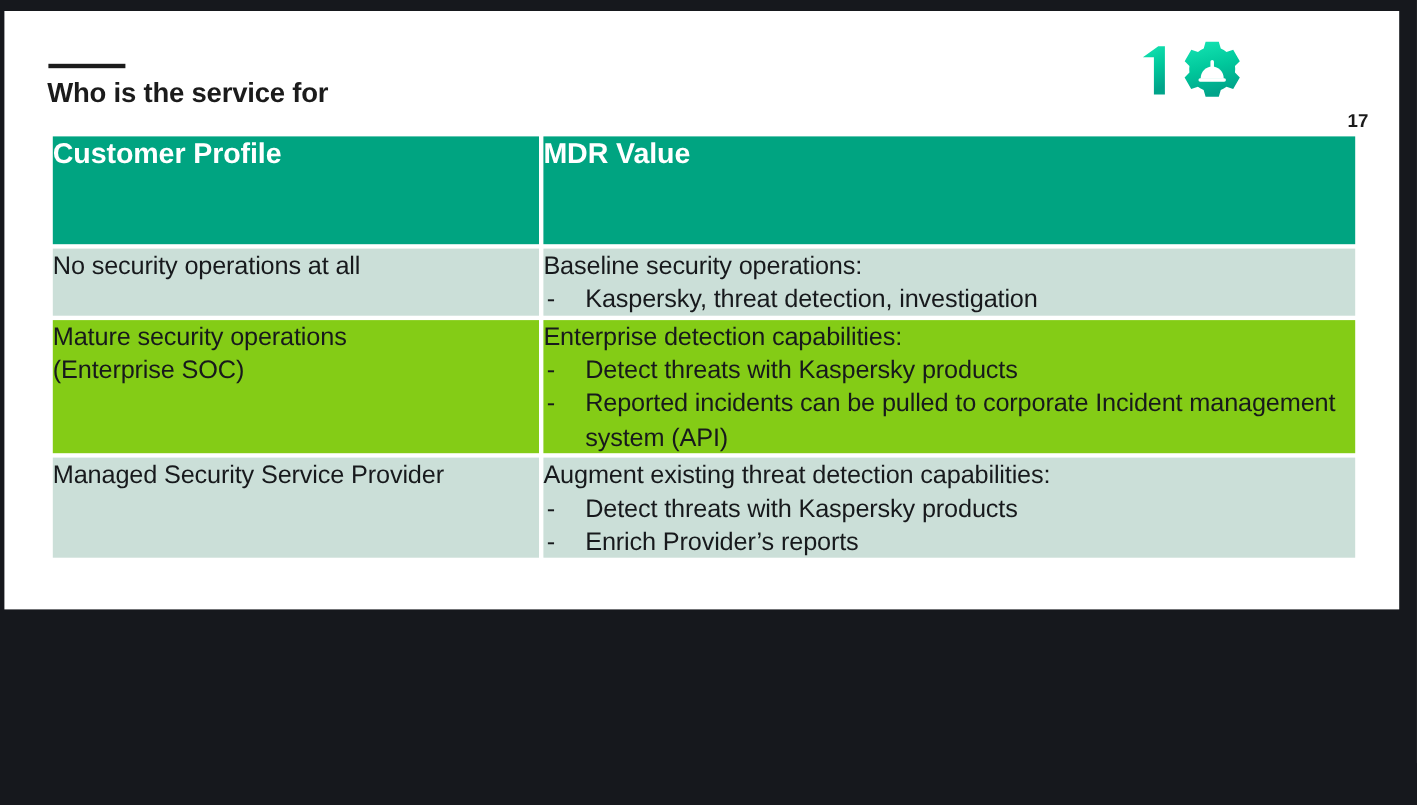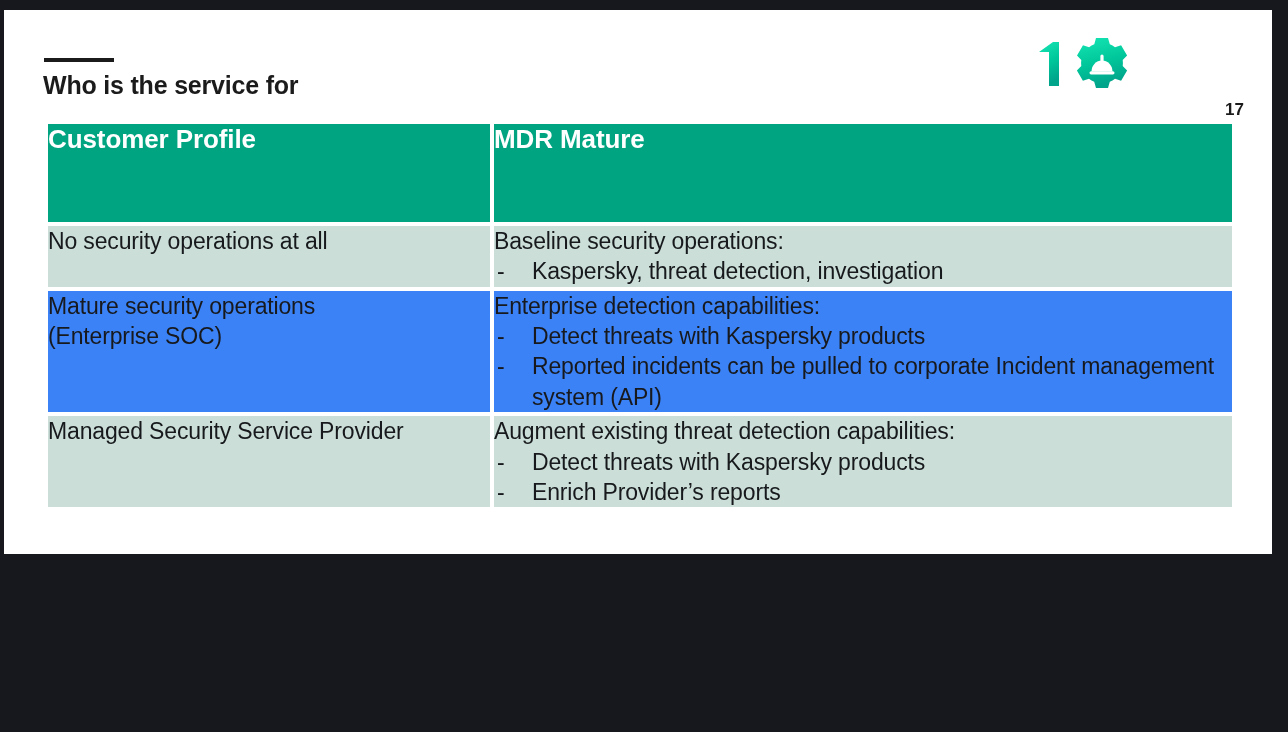--- a/index.html
+++ b/index.html
@@ -179,7 +179,7 @@
           <span class="head-label">Customer Profile</span>
         </th>
         <th class="head-cell">
-          <span class="head-label">MDR Mature</span>
+          <span class="head-label">MDR Value</span>
         </th>
       </tr>
     </thead>

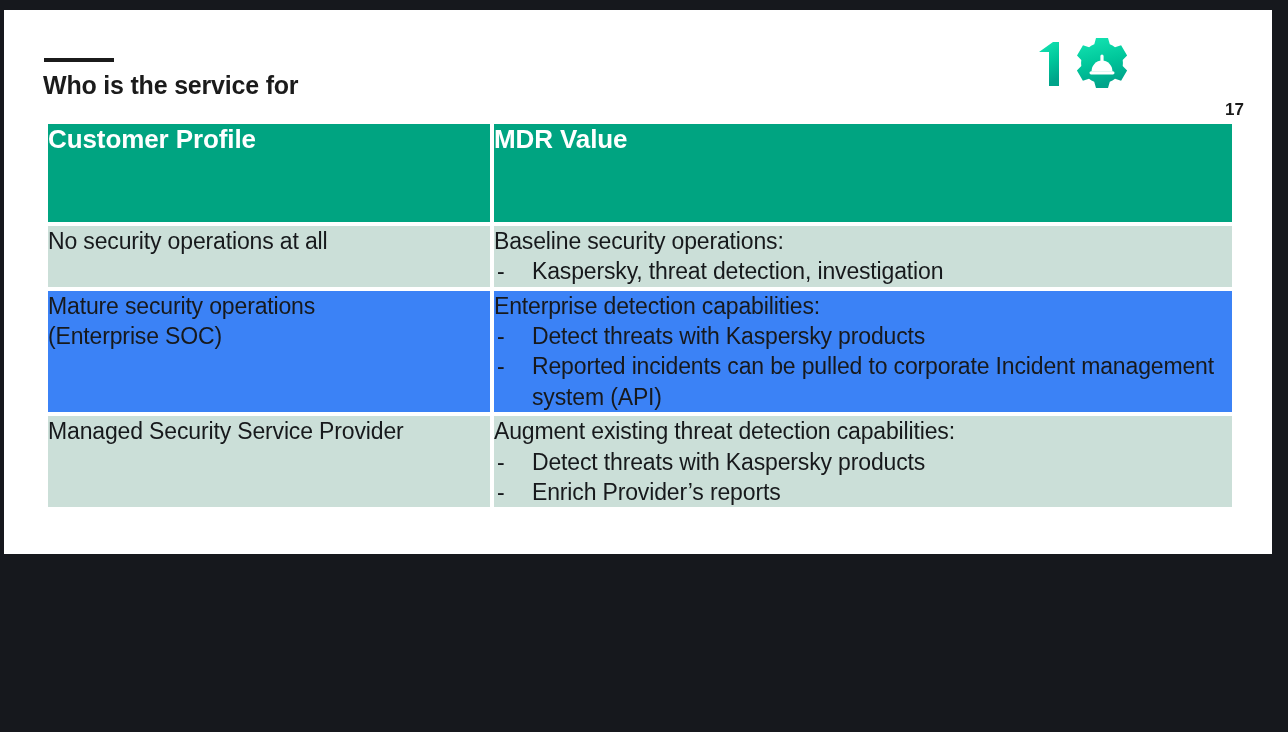--- a/index.html
+++ b/index.html
@@ -109,7 +109,7 @@
   }
 
   .row-tint-a .body-cell { background: #cbdfd8; }
-  .row-tint-b .body-cell { background: #3b82f6; }
+  .row-tint-b .body-cell { background: #84cc16; }
 
   .cell-heading {
     display: block;

